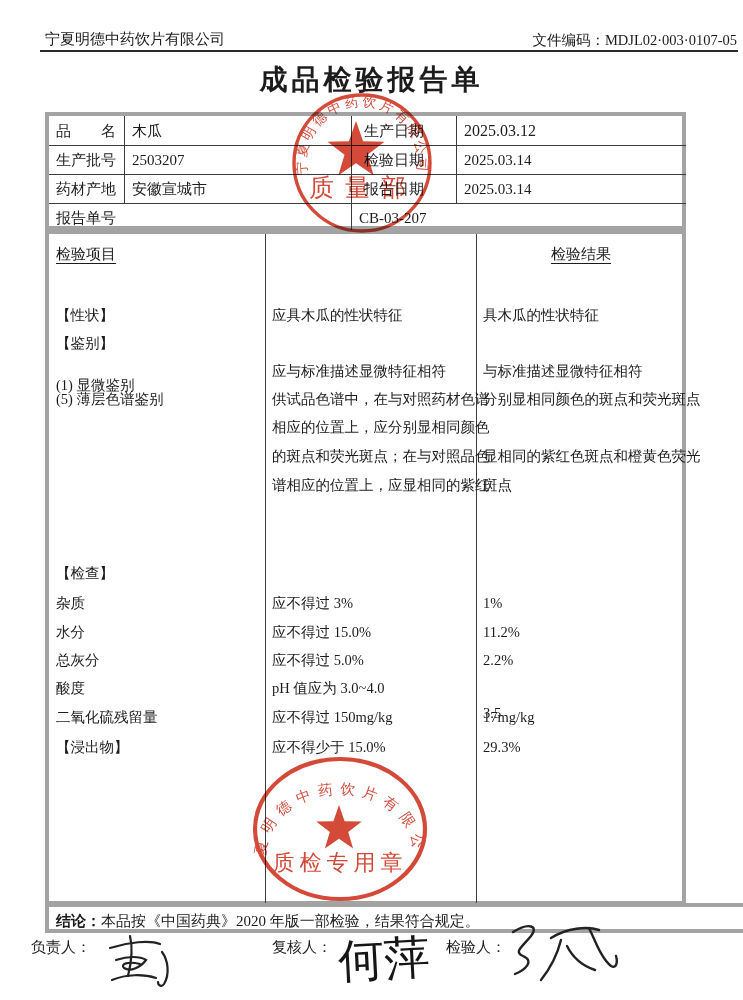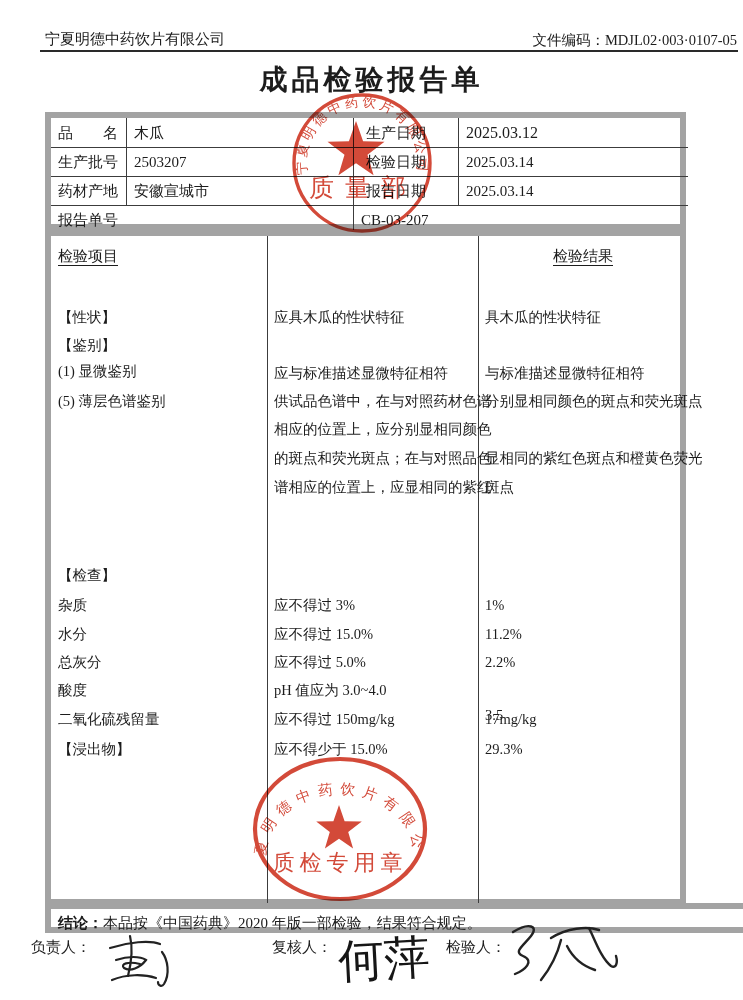--- a/index.html
+++ b/index.html
@@ -12,7 +12,7 @@
   .t{position:absolute;height:22px;line-height:22px;font-size:14.5px;white-space:nowrap;}
   .hline{position:absolute;background:#3c3c3c;height:1px;}
   .vline{position:absolute;background:#3c3c3c;width:1px;}
-  .boxed{position:absolute;border:6px solid #a3a3a3;box-sizing:border-box;}
+  .boxed{position:absolute;border:4px solid #a3a3a3;box-sizing:border-box;}
   .hdr-company{left:45px;top:28px;font-size:15px;}
   .hdr-code{right:6px;top:29px;font-size:14.5px;}
   .hdr-rule{left:40px;top:50px;width:698px;height:2px;background:#2a2a2a;}

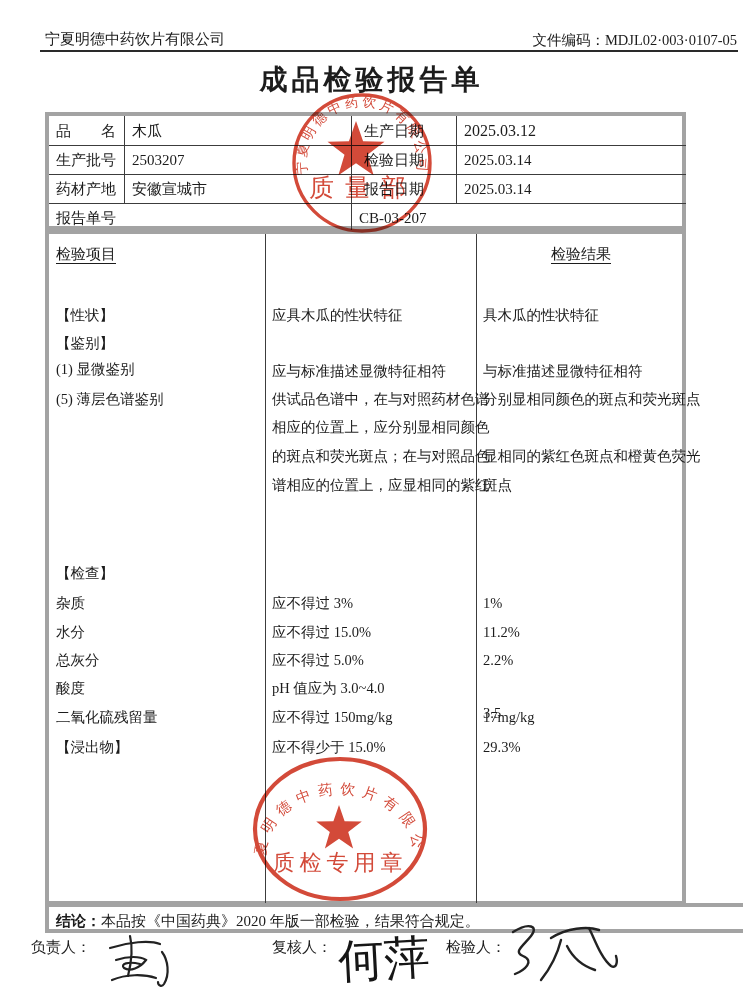--- a/index.html
+++ b/index.html
@@ -69,7 +69,7 @@
 
     <div class="t" style="left:7px;top:70px;">【性状】</div>
     <div class="t" style="left:7px;top:98px;">【鉴别】</div>
-    <div class="t" style="left:7px;top:124px;">(1) 显微鉴别</div>
+    <div class="t" style="left:7px;top:140px;">(1) 显微鉴别</div>
     <div class="t" style="left:7px;top:154px;">(5) 薄层色谱鉴别</div>
     <div class="t" style="left:7px;top:328px;">【检查】</div>
     <div class="t" style="left:7px;top:358px;">杂质</div>

